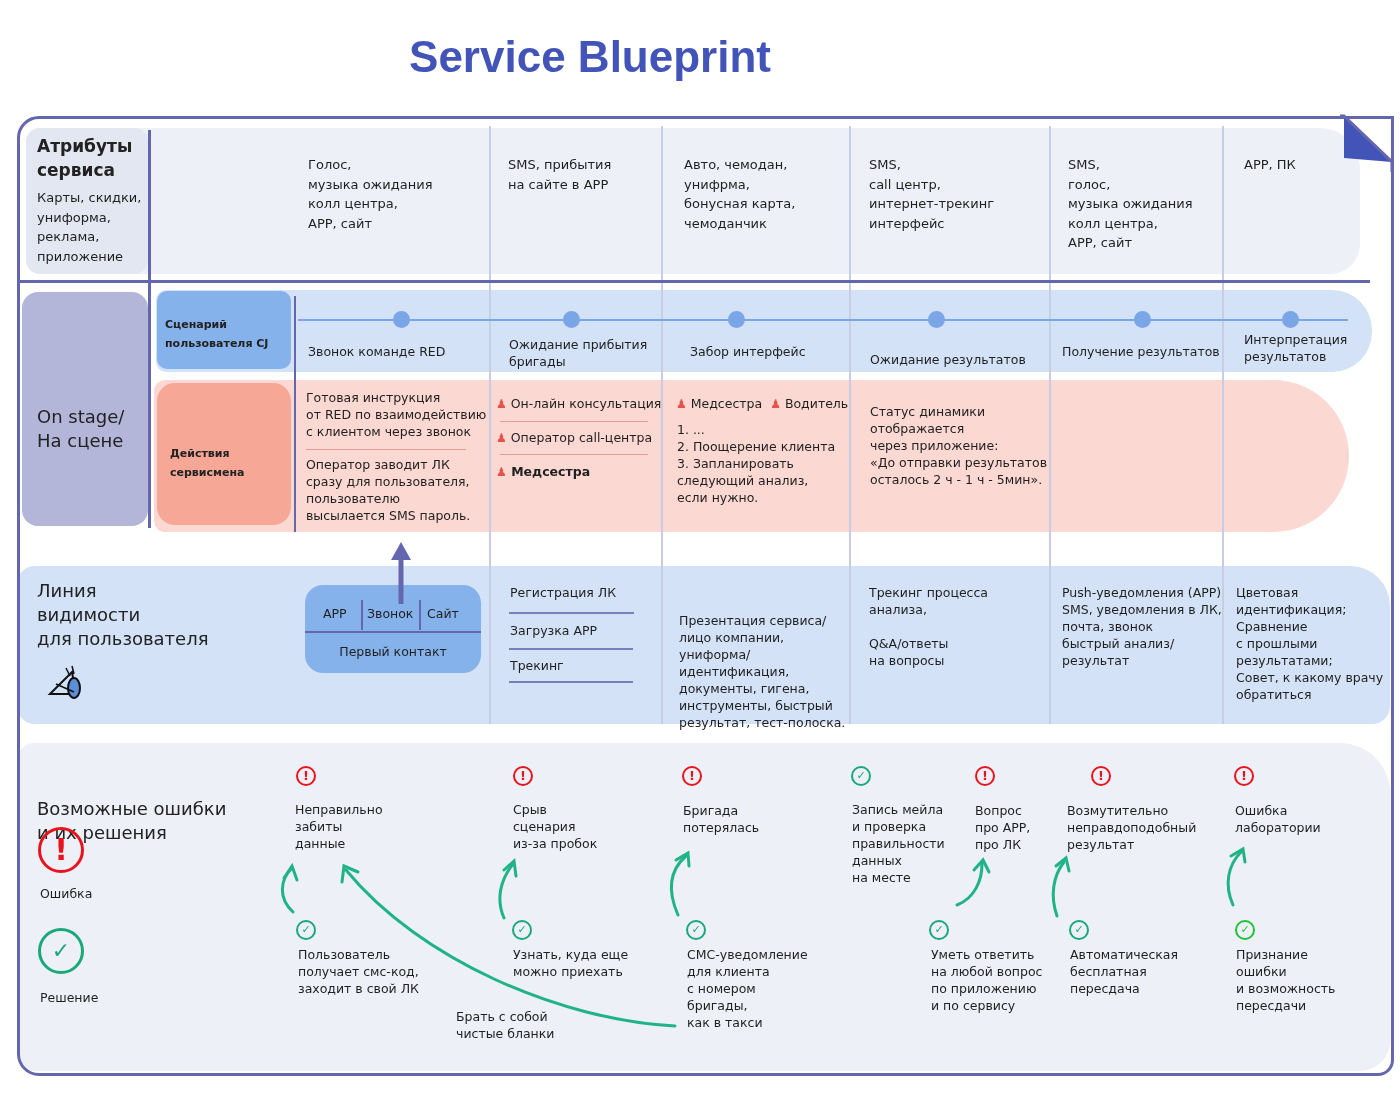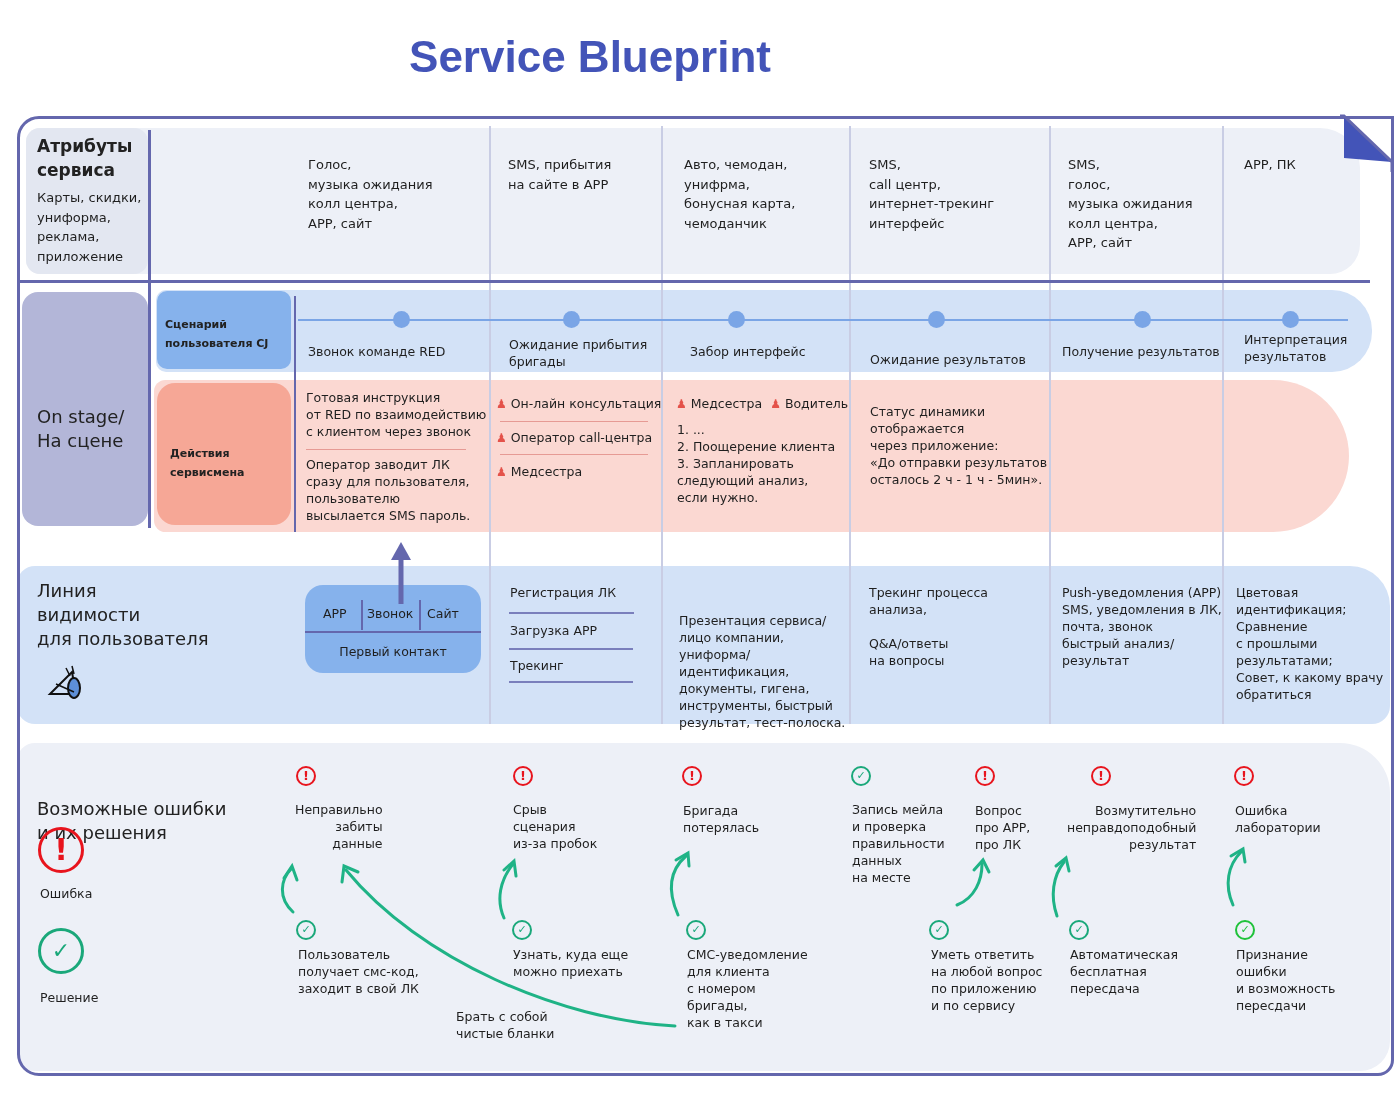--- a/index.html
+++ b/index.html
@@ -137,7 +137,7 @@
 <div class="abs redline" style="left:500px;top:421px;width:148px;"></div>
 <div class="abs ts" style="left:496px;top:429px;"><span class="person">♟</span> <span>Оператор call-центра</span></div>
 <div class="abs redline" style="left:500px;top:454px;width:148px;"></div>
-<div class="abs ts" style="left:496px;top:463px;"><span class="person">♟</span> <span>Медсестра</span></div>
+<div class="abs ts" style="left:496px;top:463px;font-weight:bold;"><span class="person">♟</span> <span>Медсестра</span></div>
 
 <div class="abs ts" style="left:676px;top:395px;"><span class="person">♟</span> <span>Медсестра</span>&nbsp;&nbsp;<span class="person">♟</span> <span>Водитель</span></div>
 <div class="abs ts" style="left:677px;top:421px;">1. ...

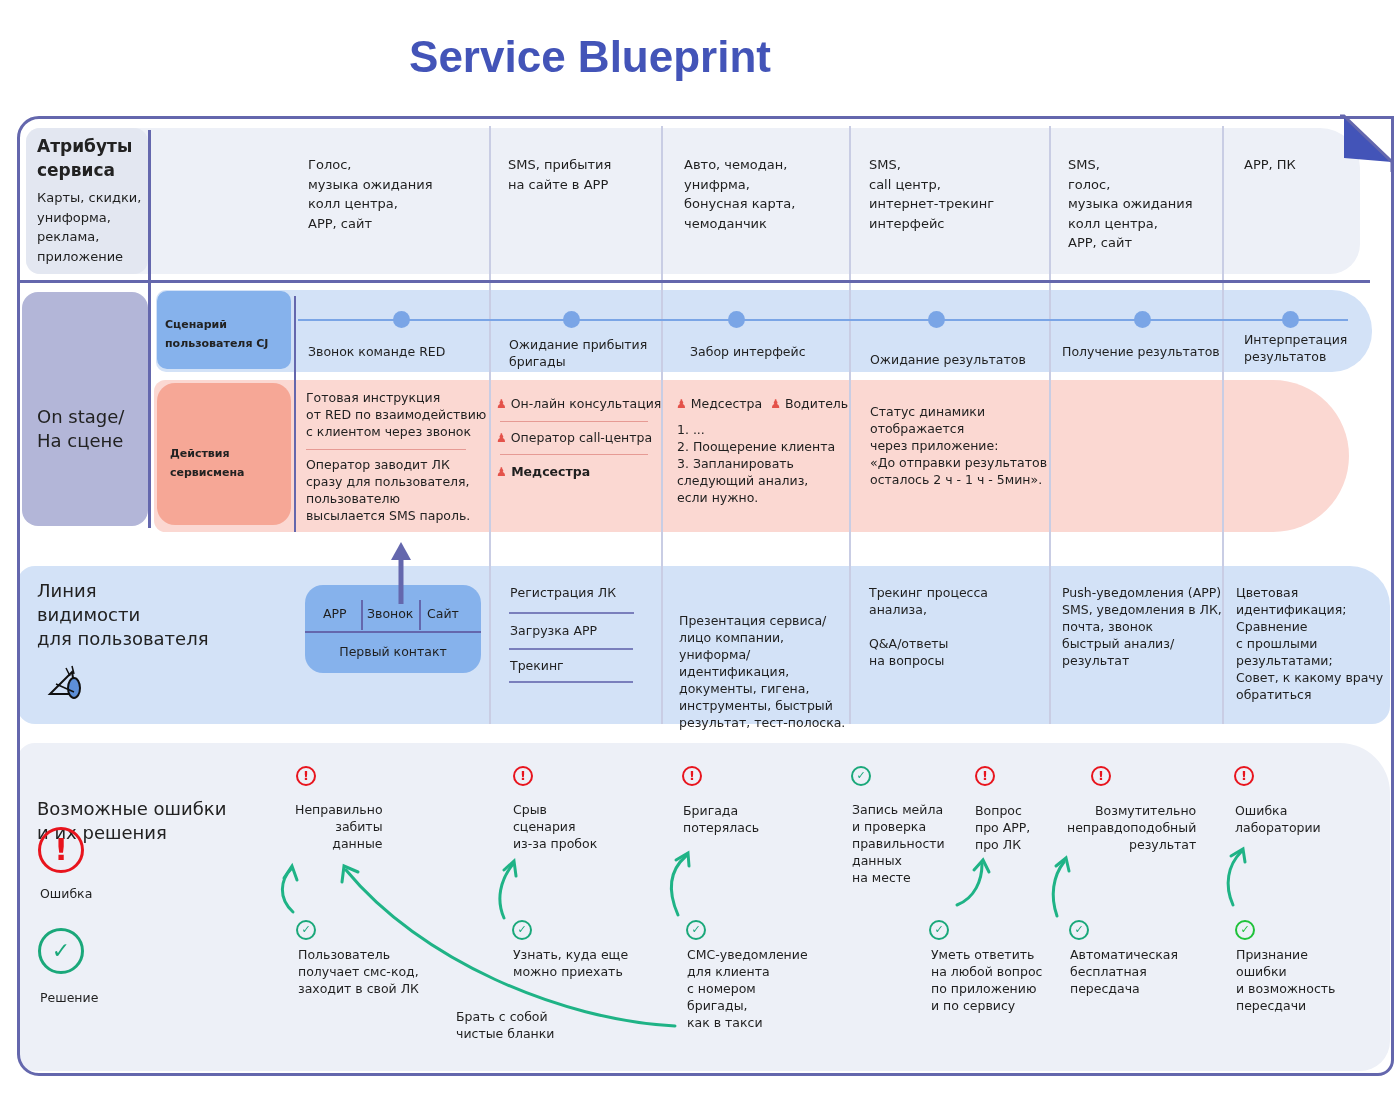--- a/index.html
+++ b/index.html
@@ -212,7 +212,7 @@
 <div class="abs ts" style="left:40px;top:989px;">Решение</div>
 
 <div class="abs err-ic" style="left:296px;top:766px;">!</div>
-<div class="abs ts" style="left:295px;top:801px;text-align:right;">Неправильно
+<div class="abs ts" style="left:295px;top:801px;">Неправильно
 забиты
 данные</div>
 <div class="abs err-ic" style="left:513px;top:766px;">!</div>

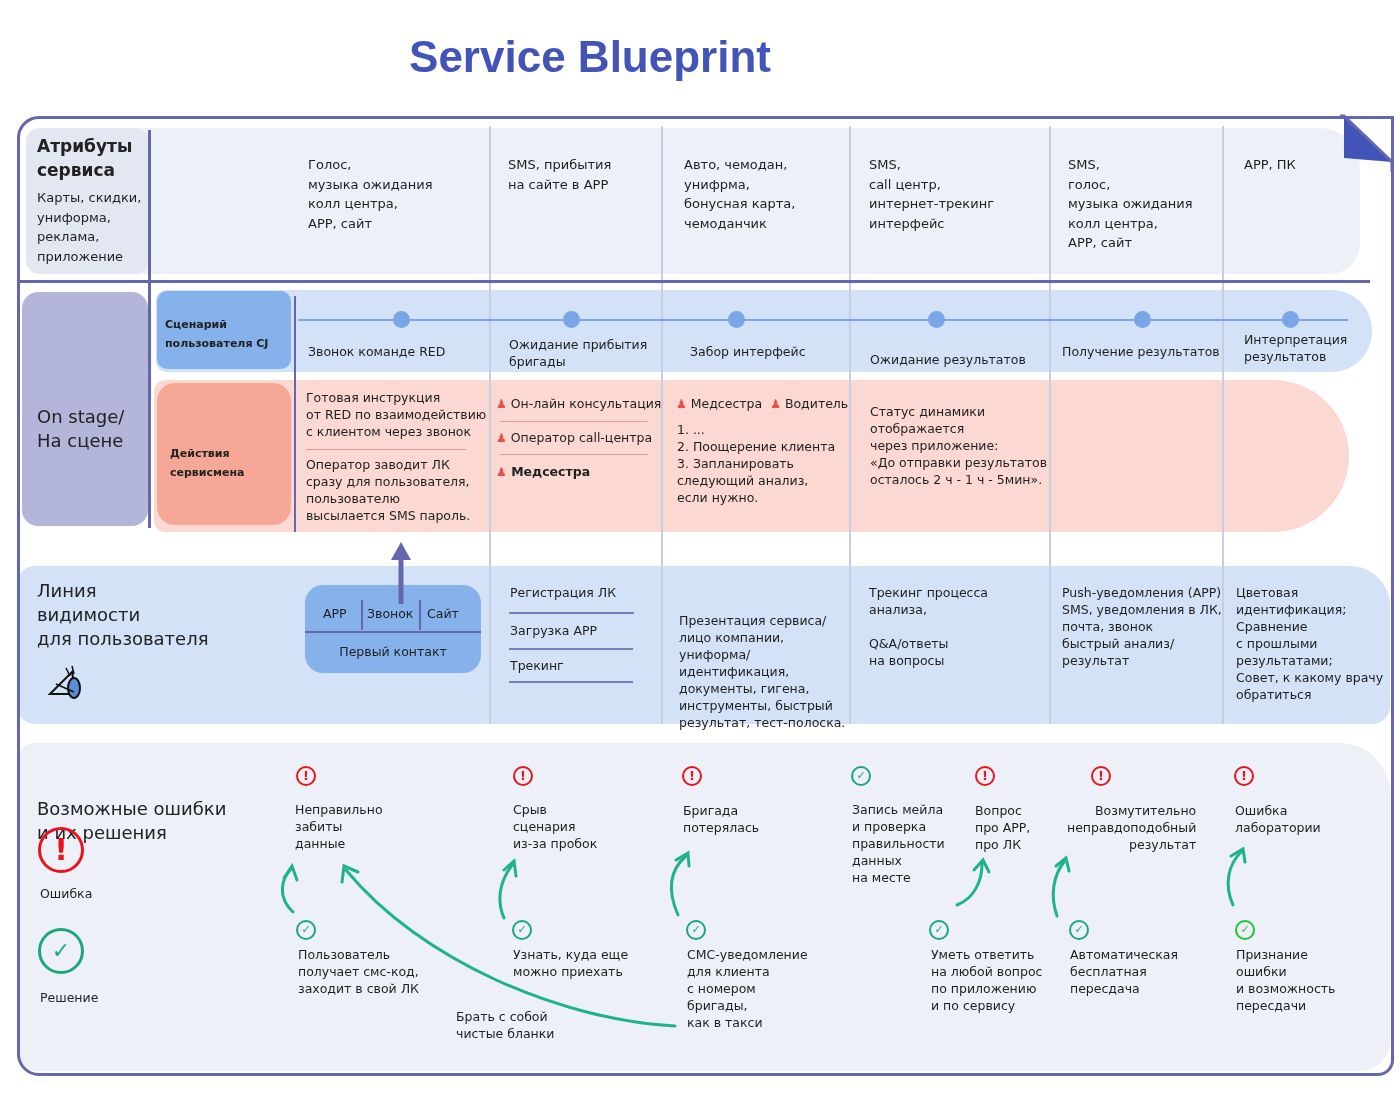--- a/index.html
+++ b/index.html
@@ -233,7 +233,7 @@
 про APP,
 про ЛК</div>
 <div class="abs err-ic" style="left:1091px;top:766px;">!</div>
-<div class="abs ts" style="left:1067px;top:802px;text-align:right;">Возмутительно
+<div class="abs ts" style="left:1067px;top:802px;">Возмутительно
 неправдоподобный
 результат</div>
 <div class="abs err-ic" style="left:1234px;top:766px;">!</div>

